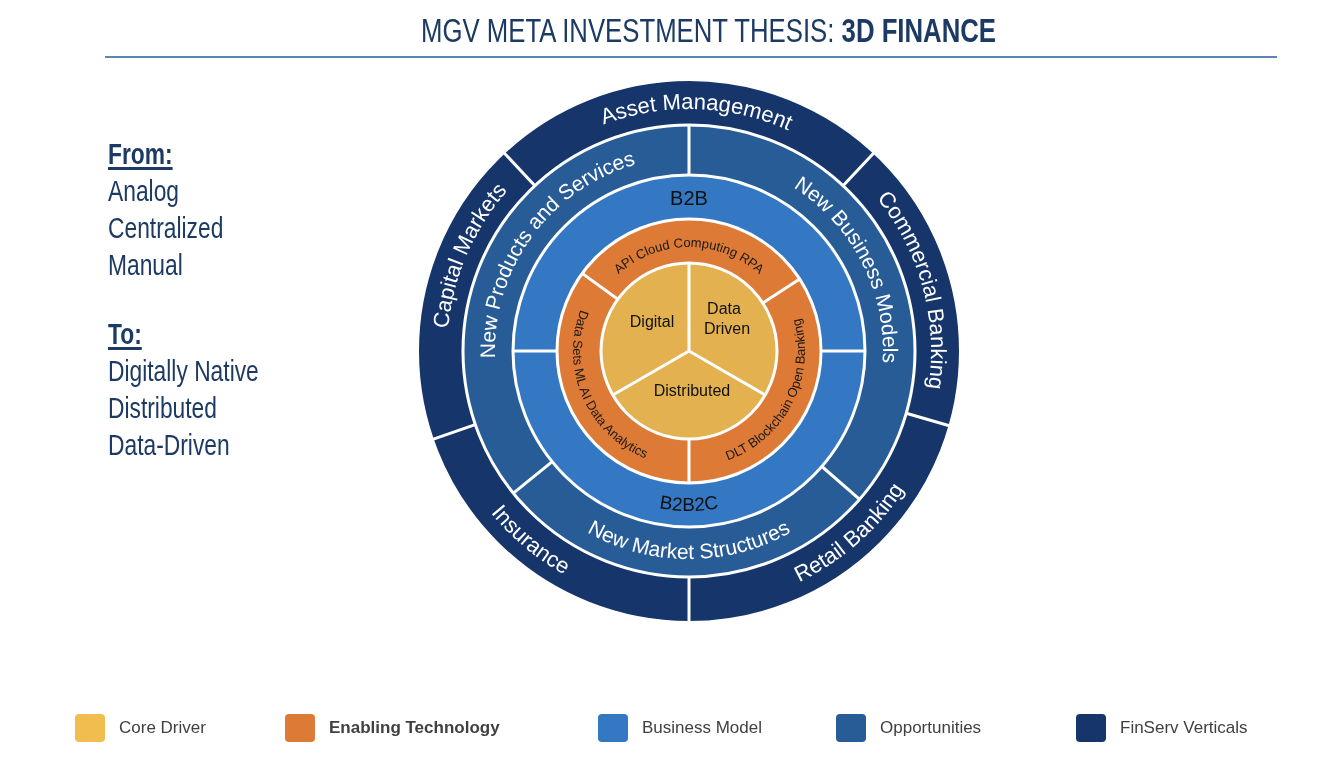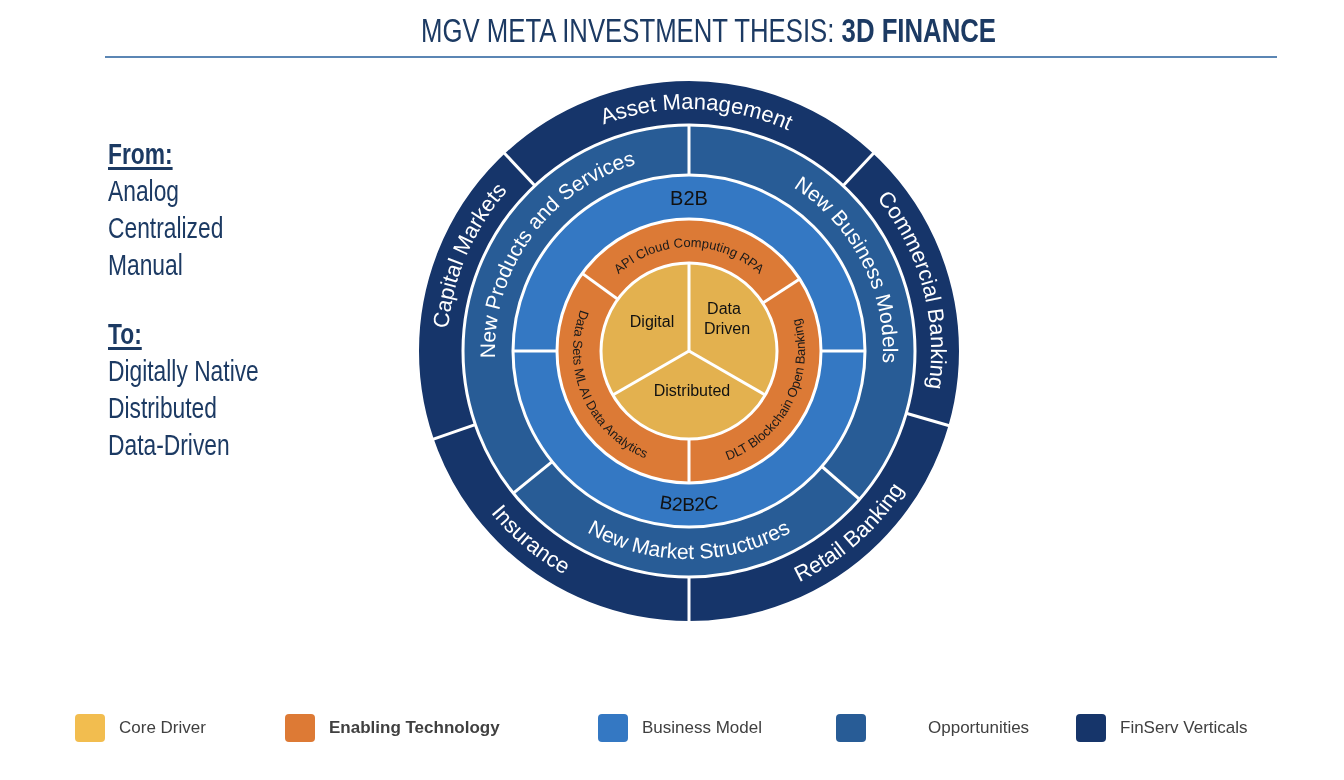--- a/index.html
+++ b/index.html
@@ -126,7 +126,7 @@
   <div class="swatch" style="background:#3478c3;"></div>
   <span class="legend-label">Business Model</span>
 </div>
-<div class="legend-item" style="left:836px;gap:48px;">
+<div class="legend-item" style="left:836px;">
   <div class="swatch" style="background:#285c96;"></div>
   <span class="legend-label">Opportunities</span>
 </div>

